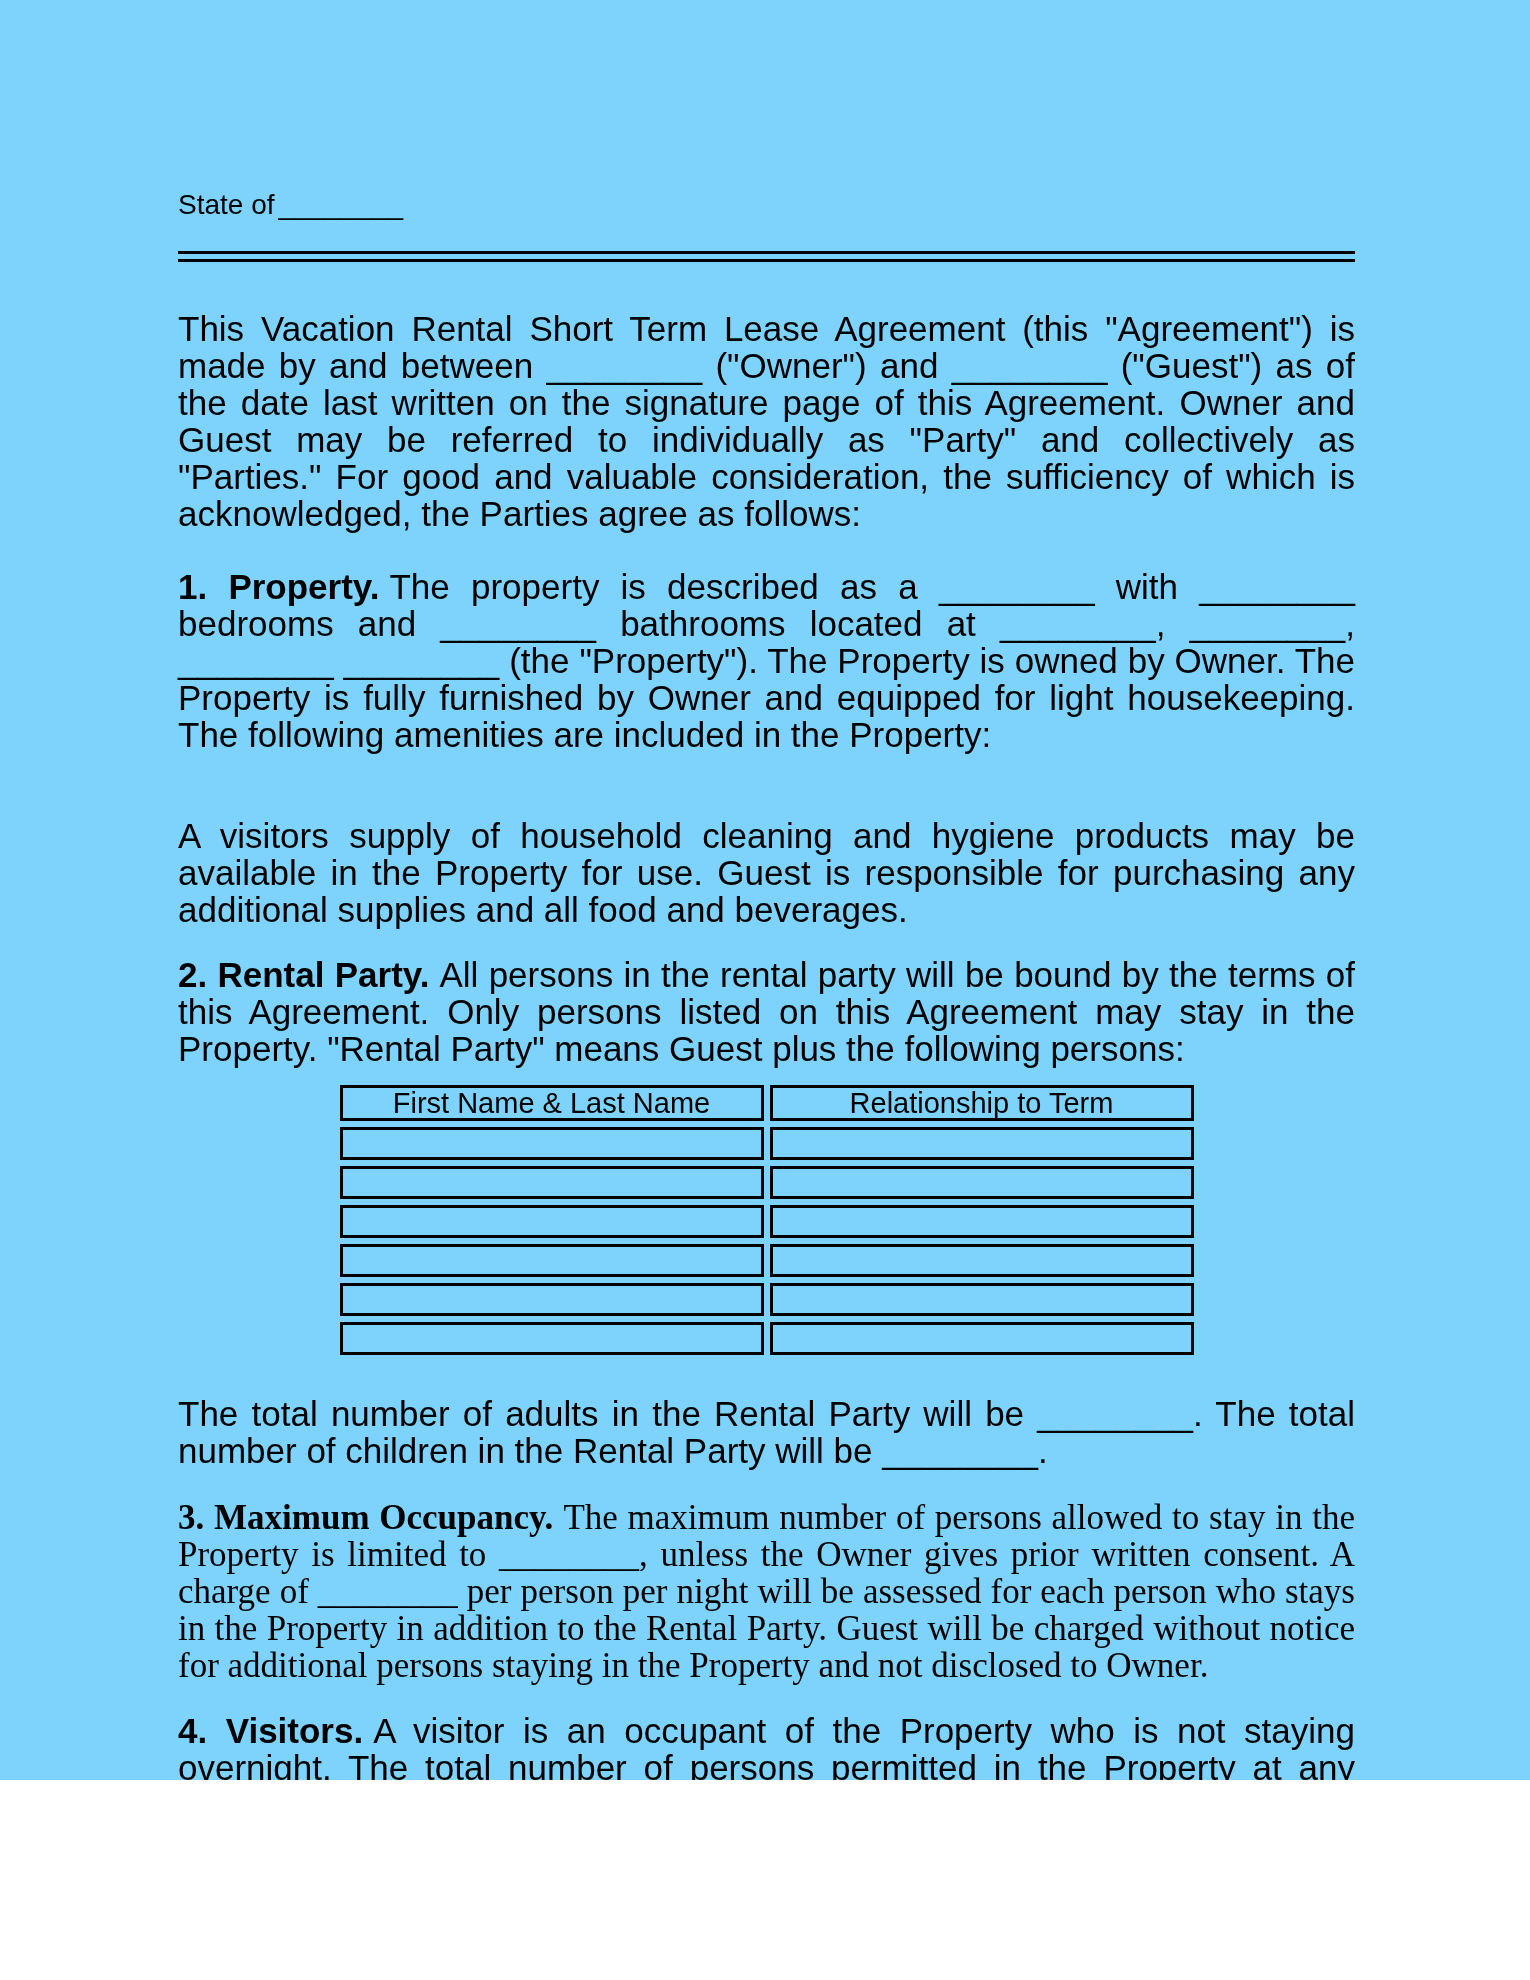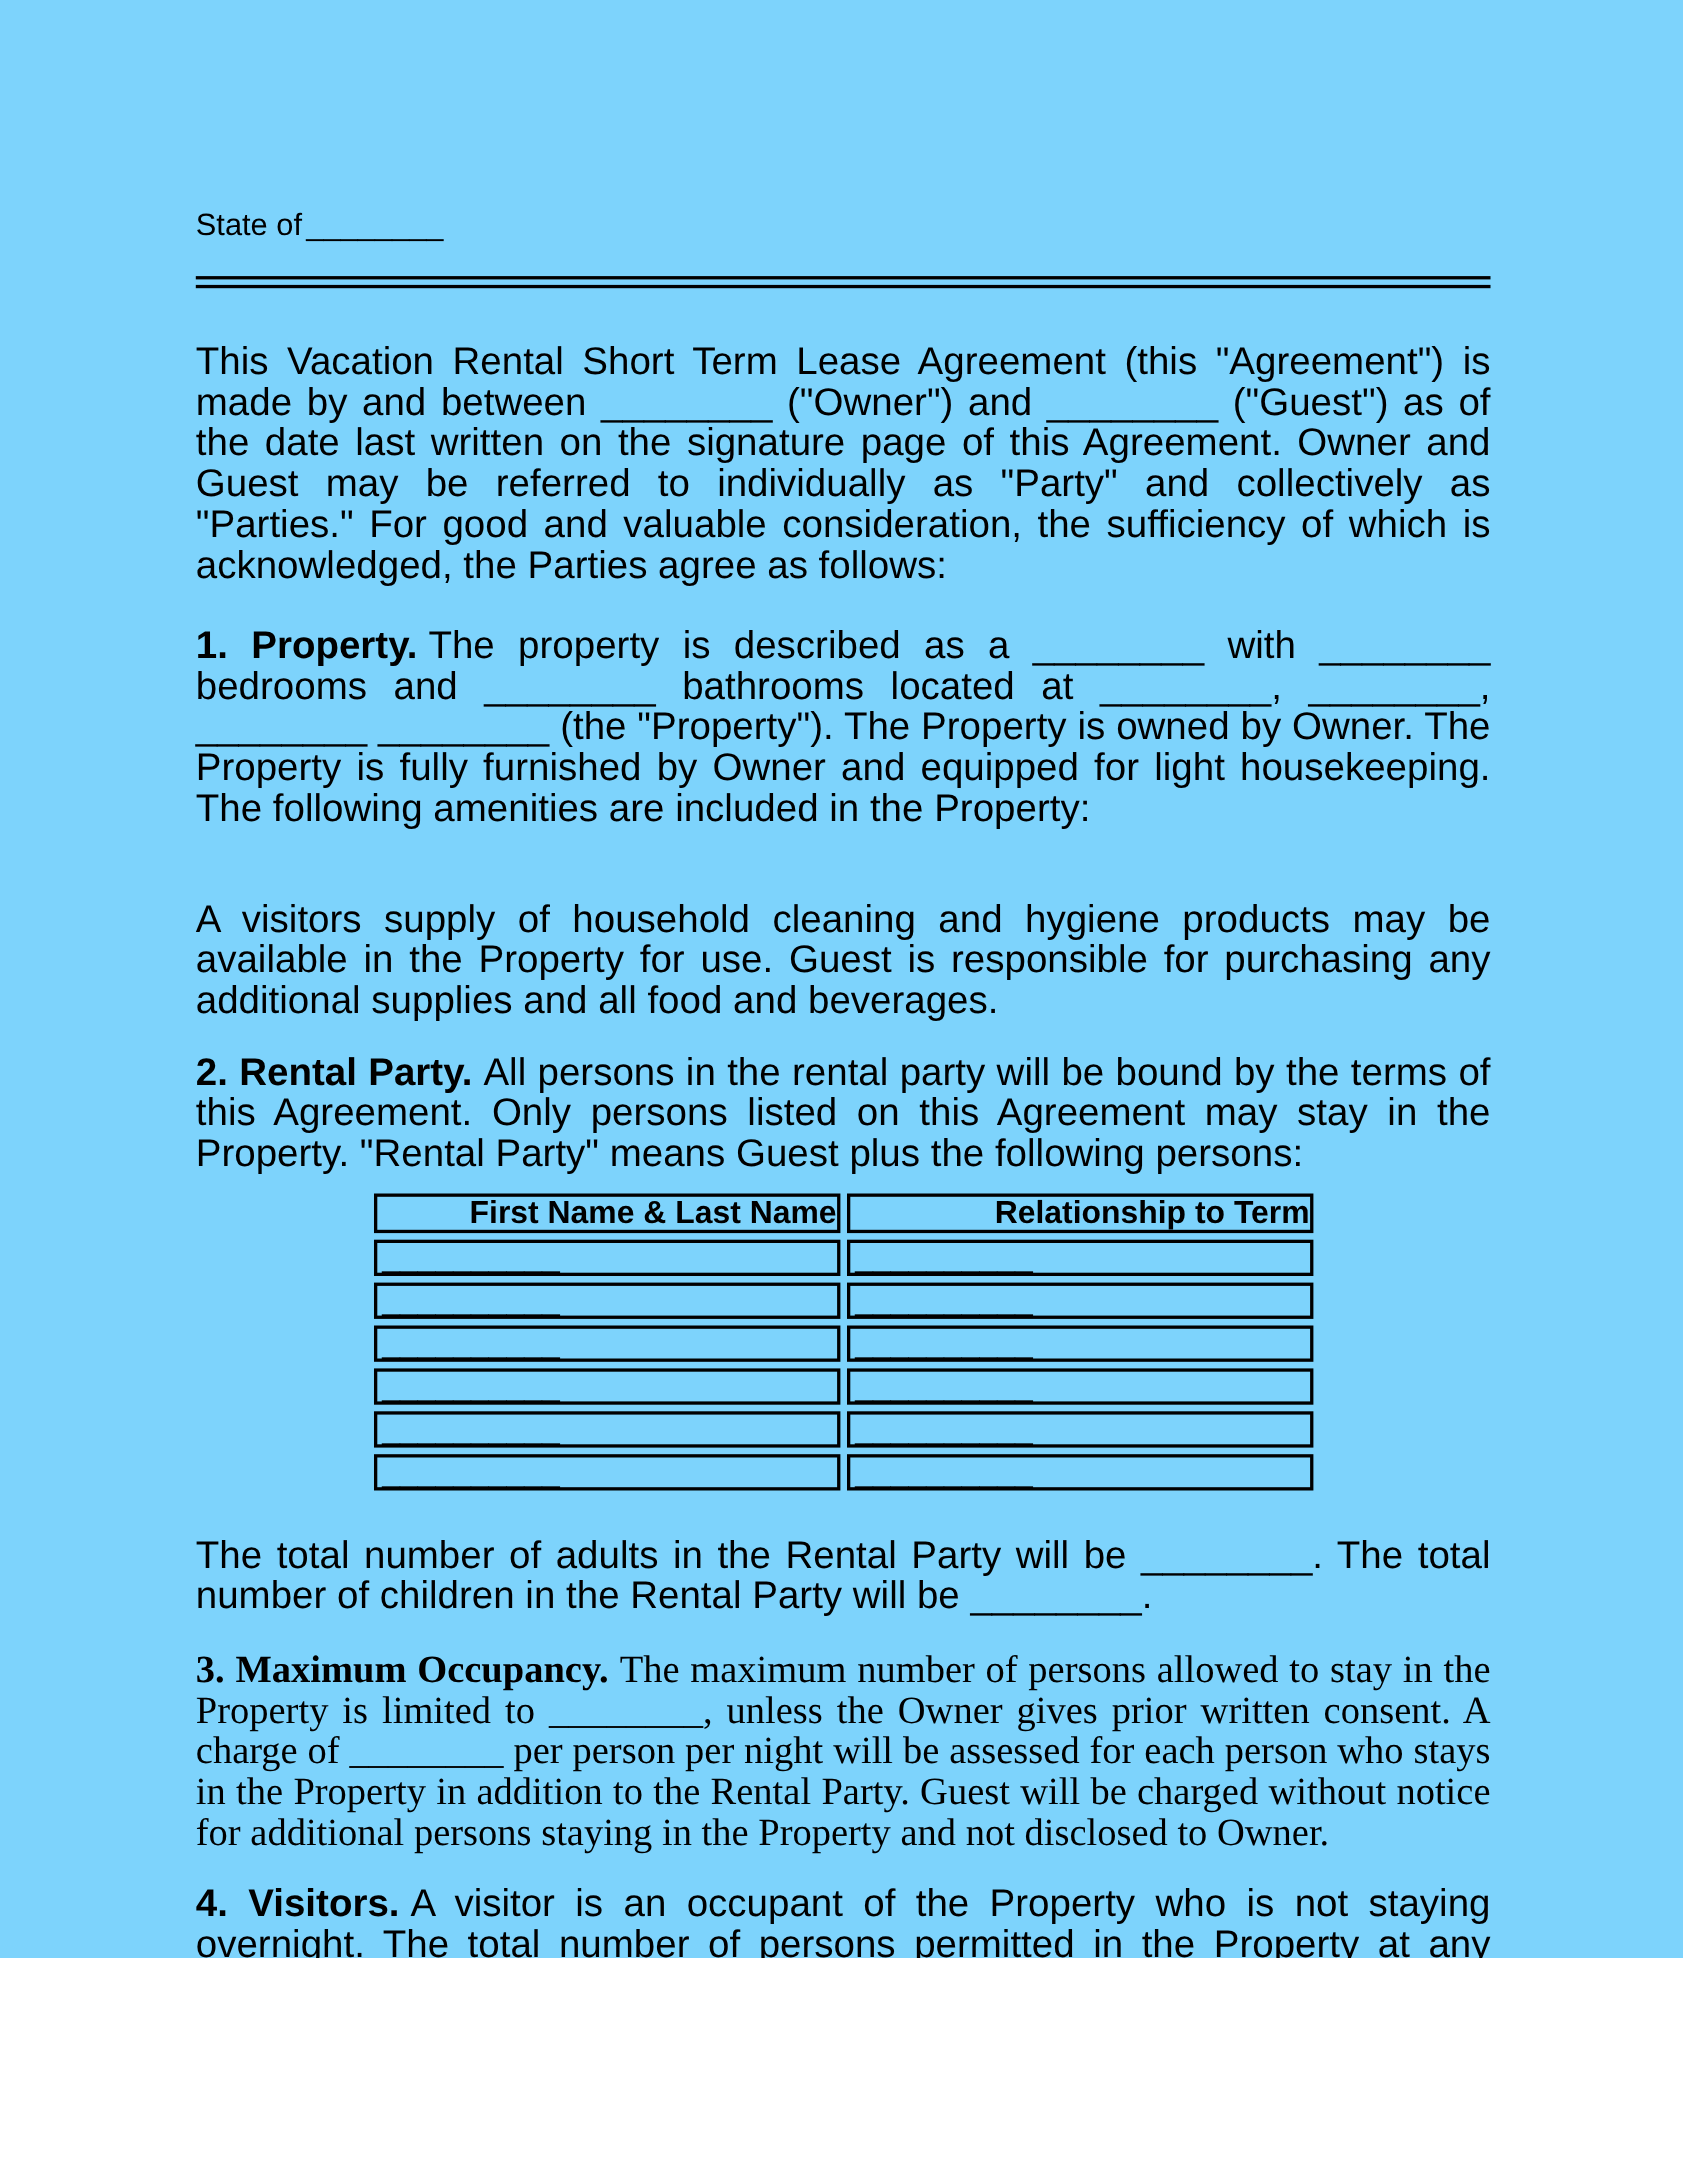--- a/index.html
+++ b/index.html
@@ -67,8 +67,8 @@
     box-sizing: content-box;
   }
   table.rental th {
-    font-weight: bold;
-    text-align: right;
+    font-weight: normal;
+    text-align: center;
     height: 30px;
     padding: 0;
     line-height: 30px;

